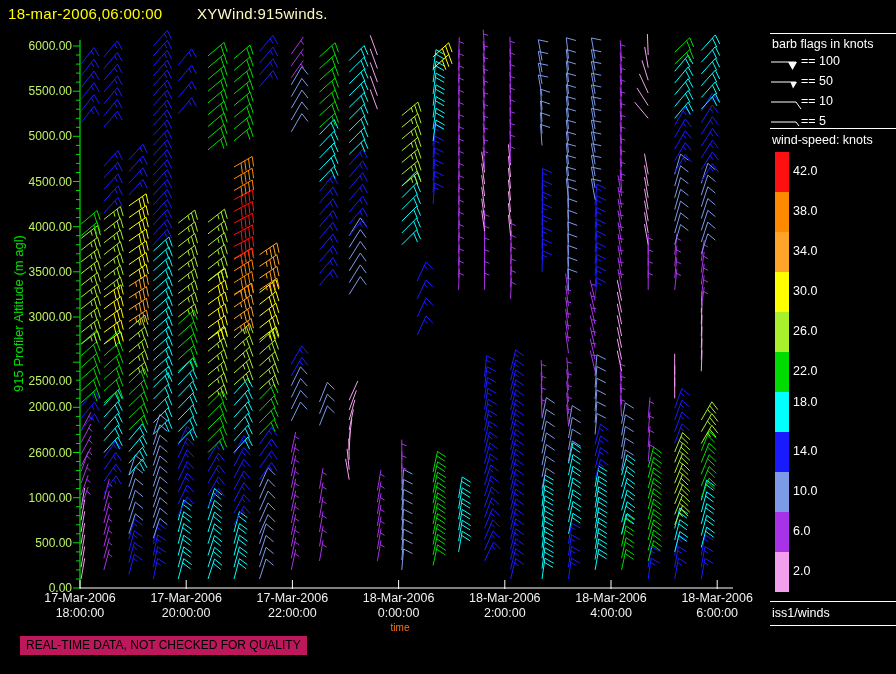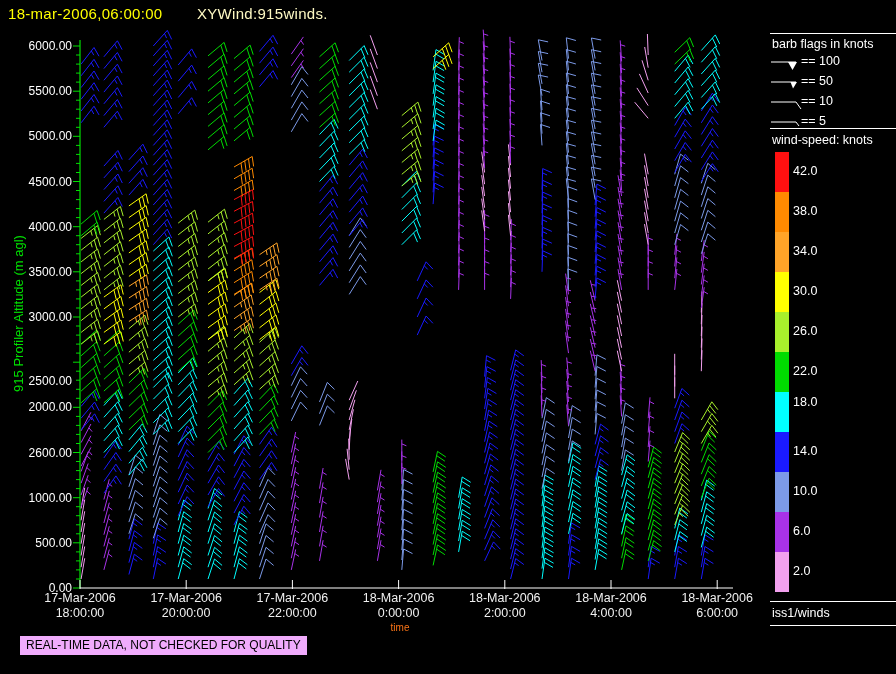--- a/index.html
+++ b/index.html
@@ -9,7 +9,7 @@
   #title-datetime{left:8px;top:5px;font-size:15px;color:#ffff00;letter-spacing:.3px;}
   #title-app{left:197px;top:5px;font-size:15px;color:#fef9c3;letter-spacing:.3px;}
   #plot-svg{left:0;top:0;}
-  .ytick{position:absolute;left:6px;width:66px;text-align:right;font-size:12px;color:#ffffff;line-height:14px;}
+  .ytick{position:absolute;left:6px;width:66px;text-align:right;font-size:12px;color:#bef264;line-height:14px;}
   #y-axis-title{left:-132px;top:306px;width:300px;text-align:center;font-size:13px;color:#00e000;
                 transform:rotate(-90deg);}
   .xtick{position:absolute;top:591px;width:110px;text-align:center;font-size:12.5px;color:#f0f0f0;line-height:15px;}

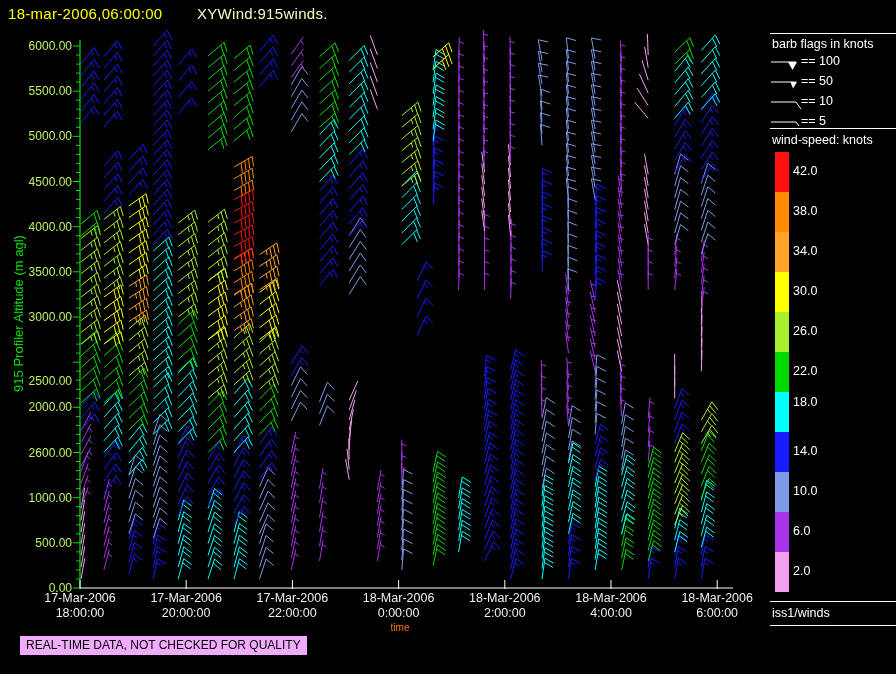--- a/index.html
+++ b/index.html
@@ -22,7 +22,7 @@
   .cb-block{width:14px;height:40px;}
   .cb-label{position:absolute;left:793px;font-size:12.5px;height:16px;}
   #data-source{left:772px;top:606px;font-size:12.5px;}
-  #disclaimer{left:20px;top:636px;background:#f0abfc;color:#000;font-size:12px;
+  #disclaimer{left:20px;top:636px;background:#be185d;color:#000;font-size:12px;
               padding:2px 6px 3px 6px;white-space:nowrap;}
 </style>
 </head>

